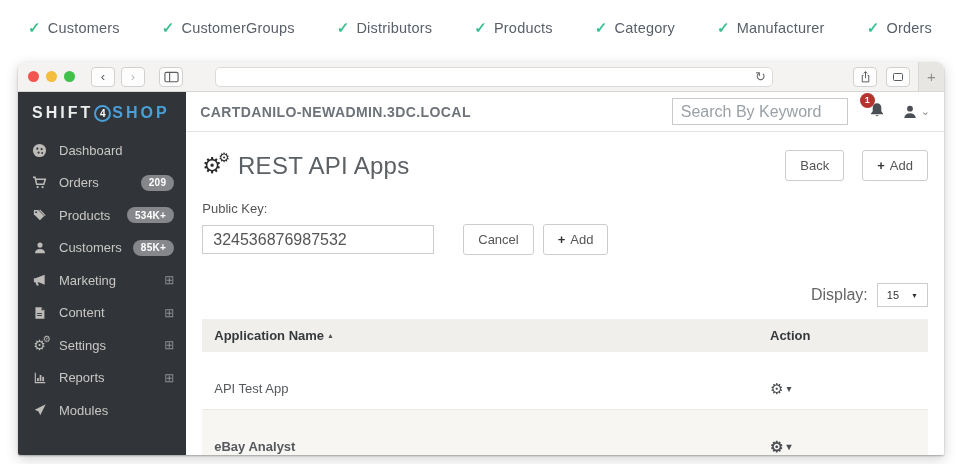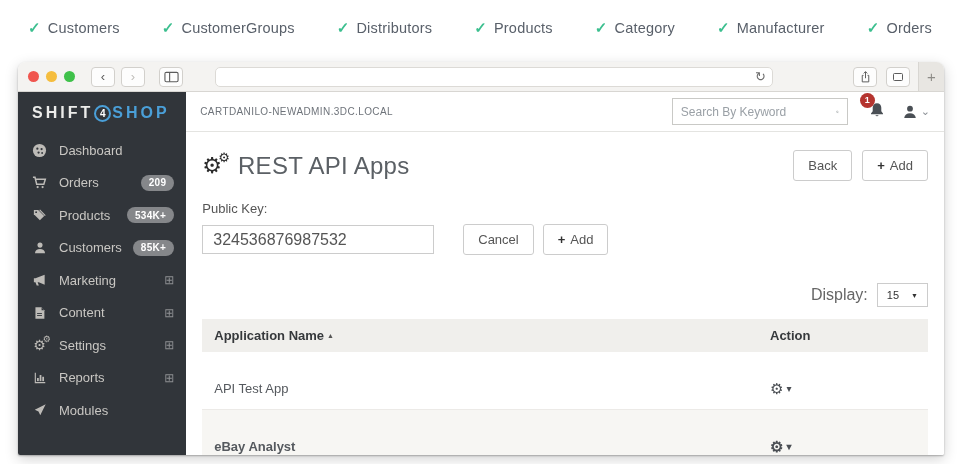--- a/index.html
+++ b/index.html
@@ -73,7 +73,7 @@
     background:#fff; }
   .main-header { flex:0 0 40px; border-bottom:1px solid #e4e4e1;
     display:flex; align-items:center; padding:0 14px; }
-  .store { font-size:10px; font-weight:normal; color:#6e737a;
+  .store { font-size:14px; font-weight:bold; color:#6e737a;
     letter-spacing:.4px; }
   .hdr-right { margin-left:auto; display:flex; align-items:center; }
   .search { width:176px; height:27px; border:1px solid #c9c9c6;

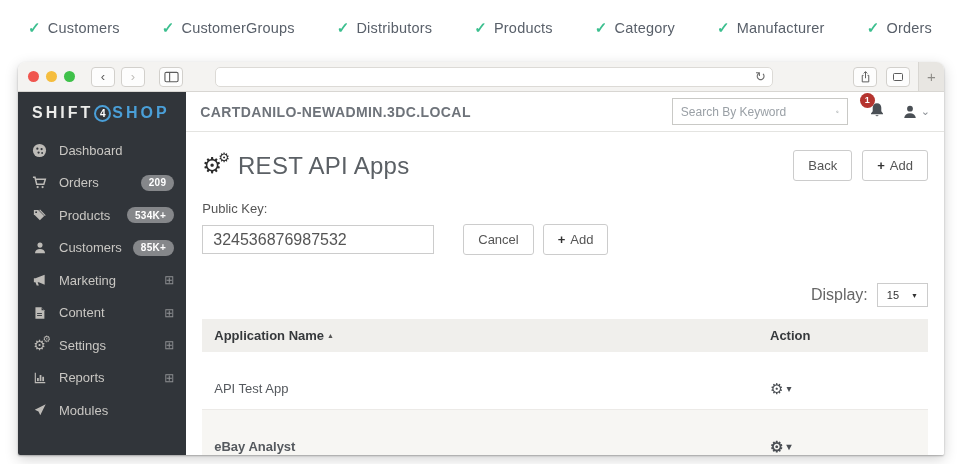--- a/index.html
+++ b/index.html
@@ -78,7 +78,7 @@
   .hdr-right { margin-left:auto; display:flex; align-items:center; }
   .search { width:176px; height:27px; border:1px solid #c9c9c6;
     display:flex; align-items:center; padding:0 8px; background:#fff; }
-  .search input { flex:1; border:none; outline:none; font-size:12px;
+  .search input { flex:1; border:none; outline:none; font-size:16px;
     color:#555; background:transparent; font-family:"Liberation Sans",sans-serif;}
   .search input::placeholder { color:#9aa0a6; }
   .search svg { cursor:pointer; color:#4a4f55; }

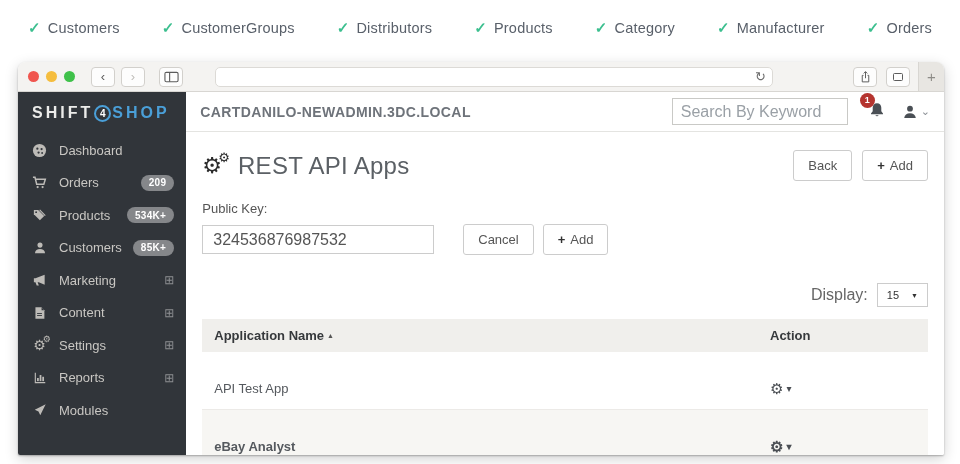--- a/index.html
+++ b/index.html
@@ -98,7 +98,7 @@
   .title-ico .g2 { position:absolute; font-size:13px; top:-4px; right:-8px; }
   .page-title { font-size:24px; color:#5b6065; margin-left:16px;
     letter-spacing:.3px; }
-  .title-btns { margin-left:auto; display:flex; gap:10px; }
+  .title-btns { margin-left:auto; display:flex; gap:18px; }
   .btn { background:#fff; border:1px solid #ccc; border-radius:3px;
     padding:7px 14px; font-size:13px; color:#555; cursor:pointer;
     display:flex; align-items:center; gap:5px;

